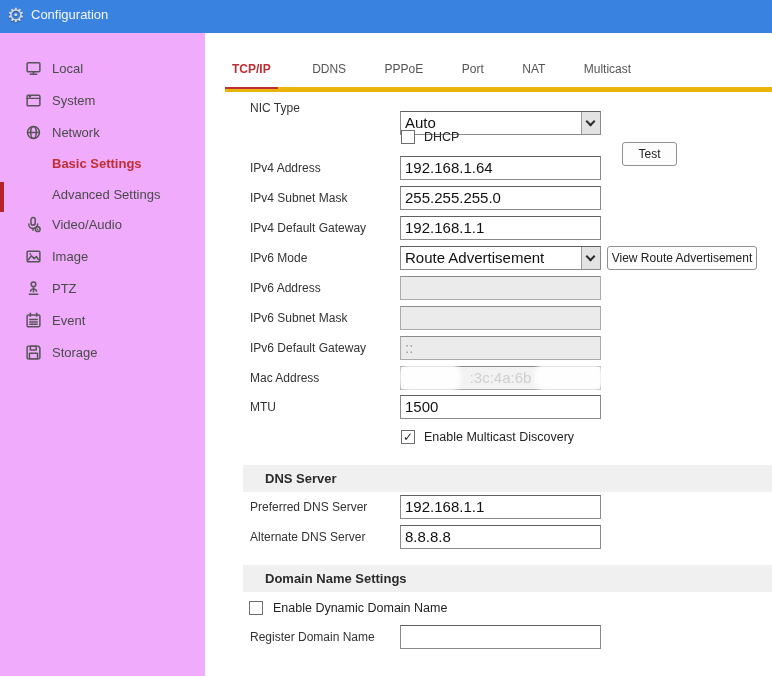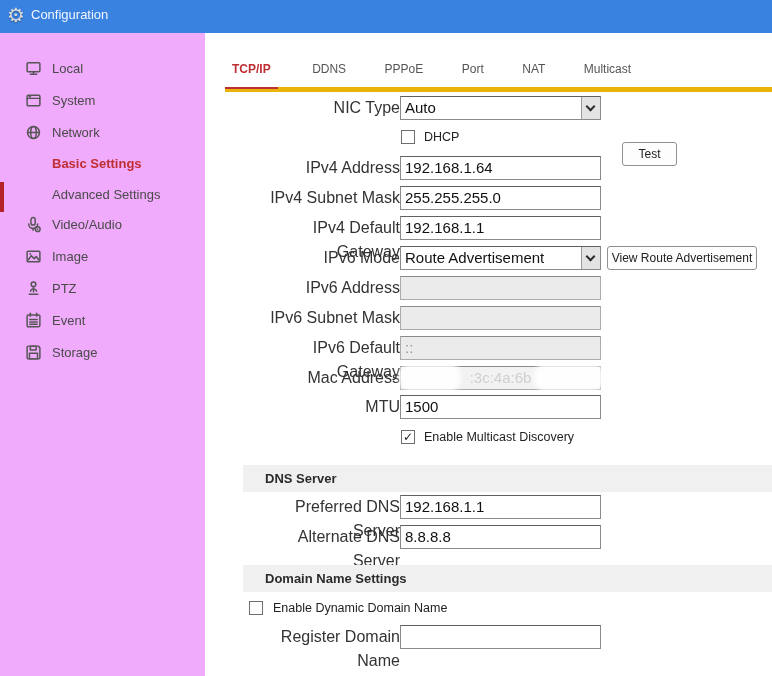--- a/index.html
+++ b/index.html
@@ -31,7 +31,7 @@
   .tab.active{color:#bf2e33;font-weight:bold;padding:0 7px 11px 7px;border-bottom:2px solid #bf2e33;}
 
   
-  .flabel{position:absolute;left:45px;width:150px;font-size:16px;color:#333;line-height:24px;text-align:right;}
+  .flabel{position:absolute;left:45px;width:150px;font-size:12px;color:#333;line-height:24px;}
   .fctrl{position:absolute;left:195px;width:201px;height:24px;background:#fff;
          border:1px solid #8a8a8a;border-top-color:#606060;font-size:15px;color:#111;
          line-height:22px;padding:0 4px;white-space:nowrap;overflow:hidden;}

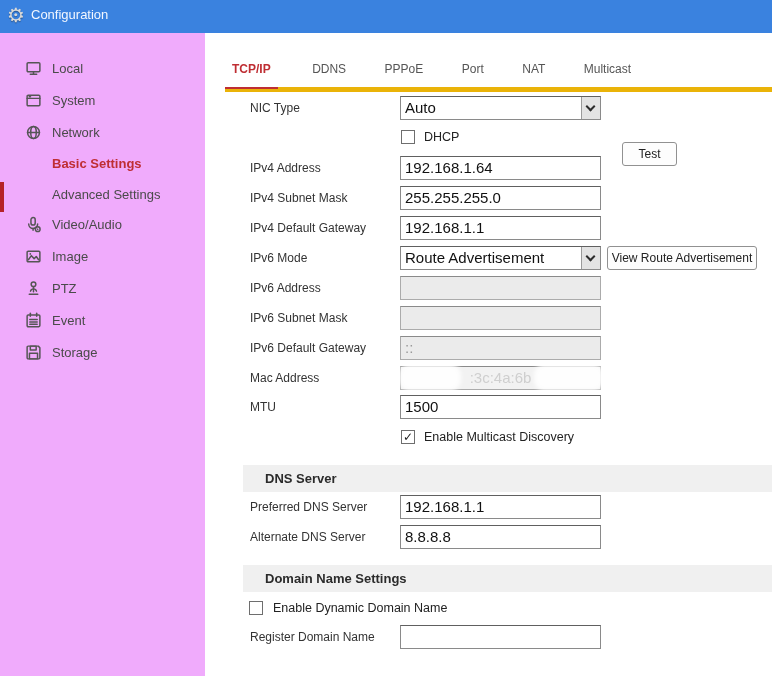--- a/index.html
+++ b/index.html
@@ -172,7 +172,7 @@
     </div>
 
     <span class="flabel" style="top:63px">NIC Type</span>
-    <div class="fctrl fsel" style="top:63px">
+    <div class="fctrl fsel" style="top:78px">
       <span>Auto</span>
       <span class="arr">
           <i></i>

